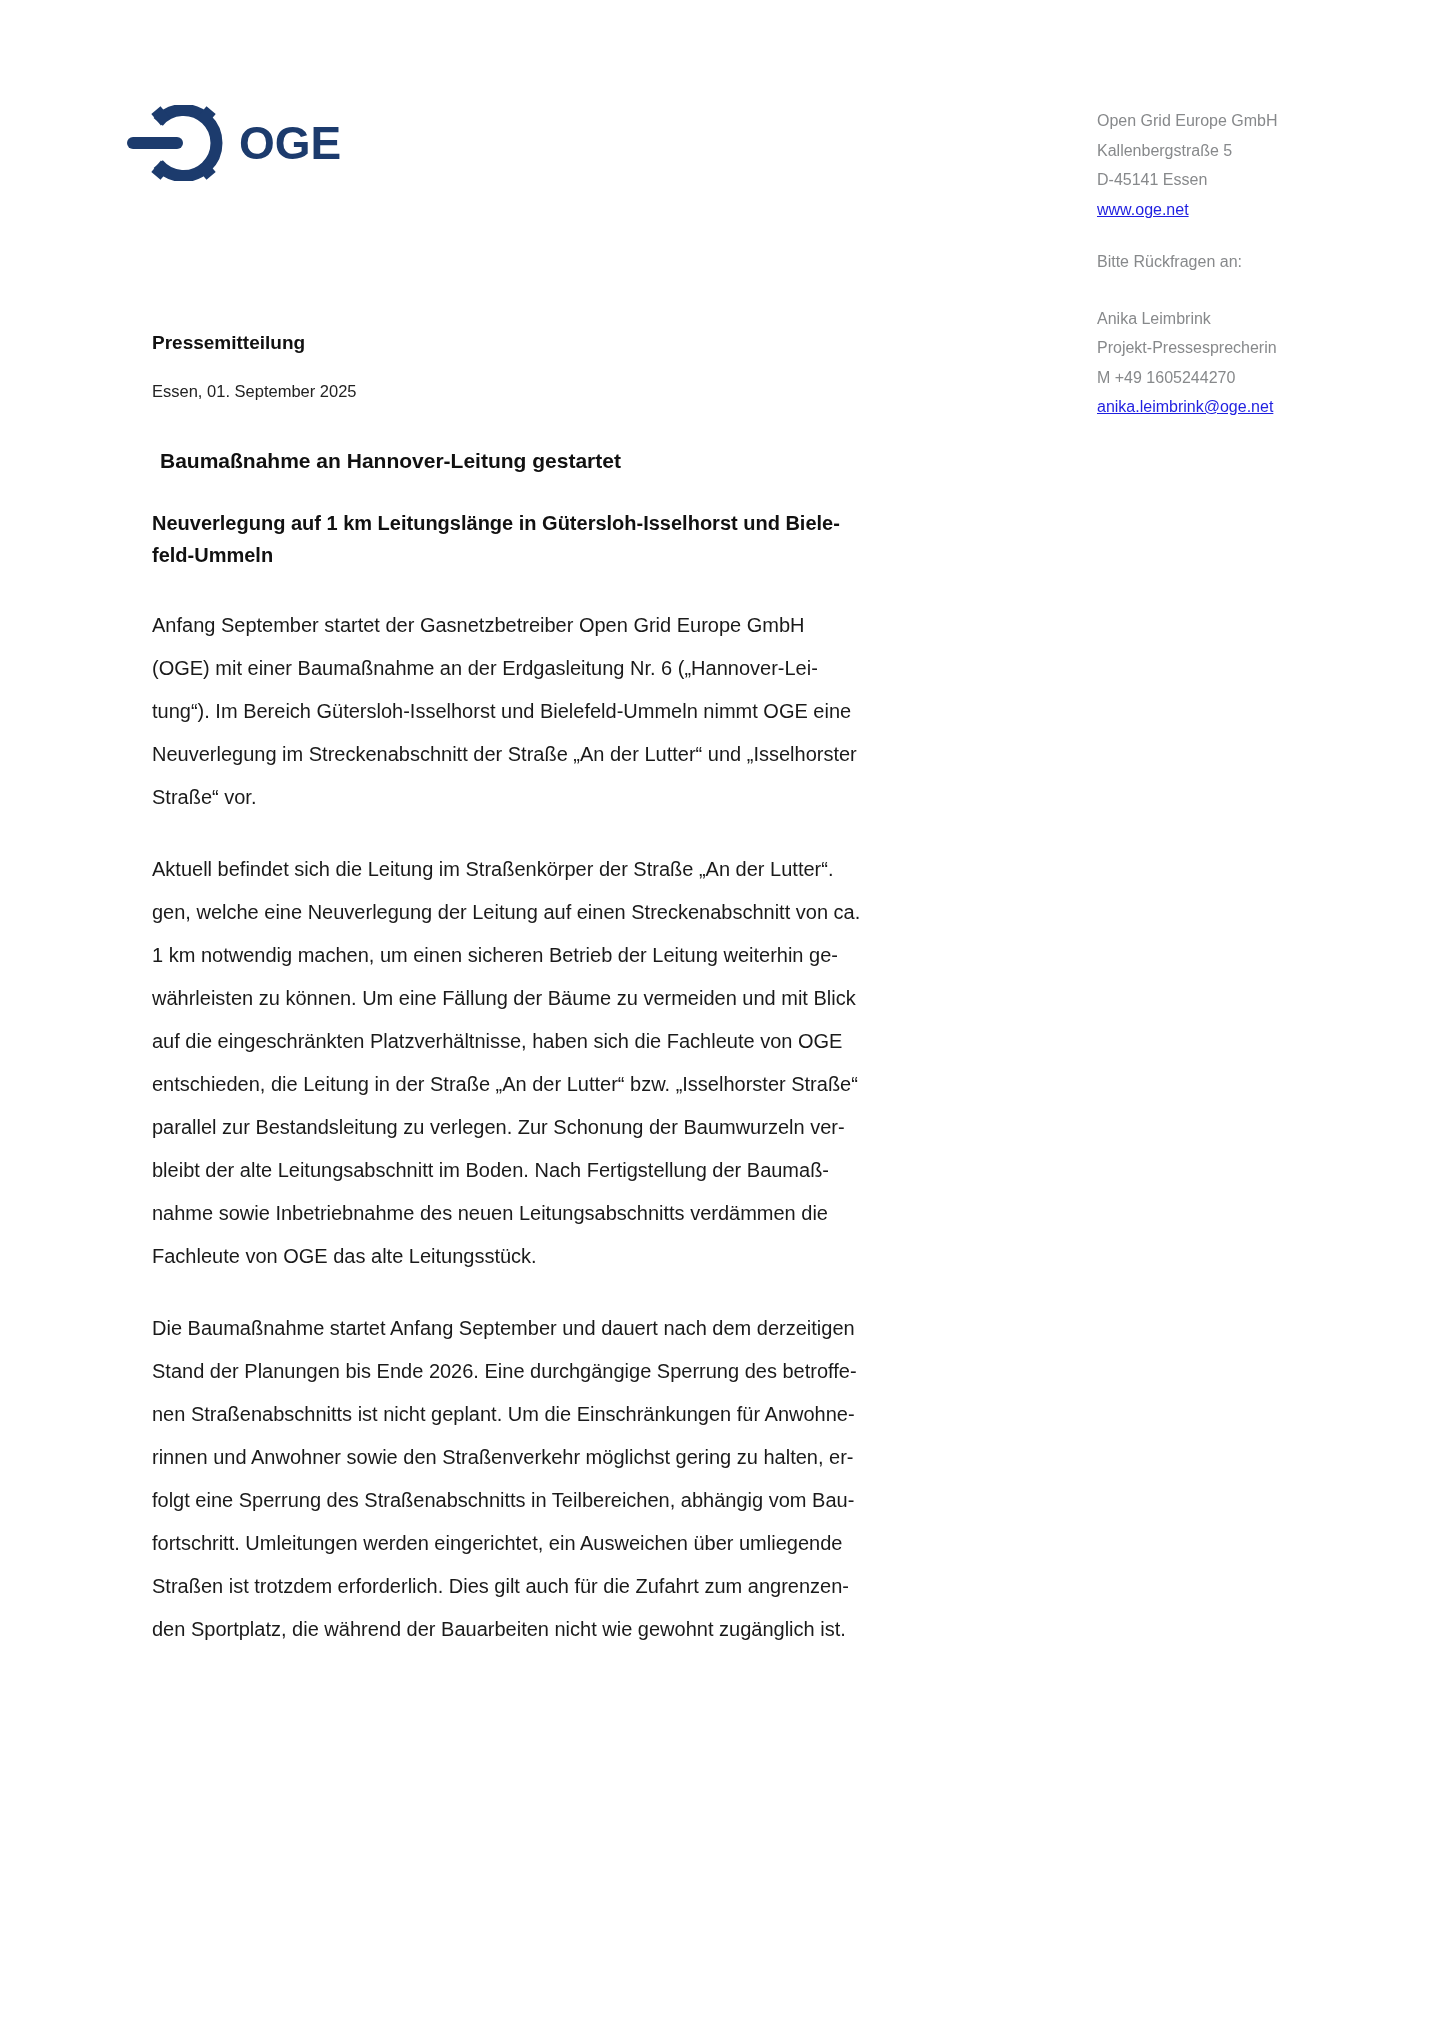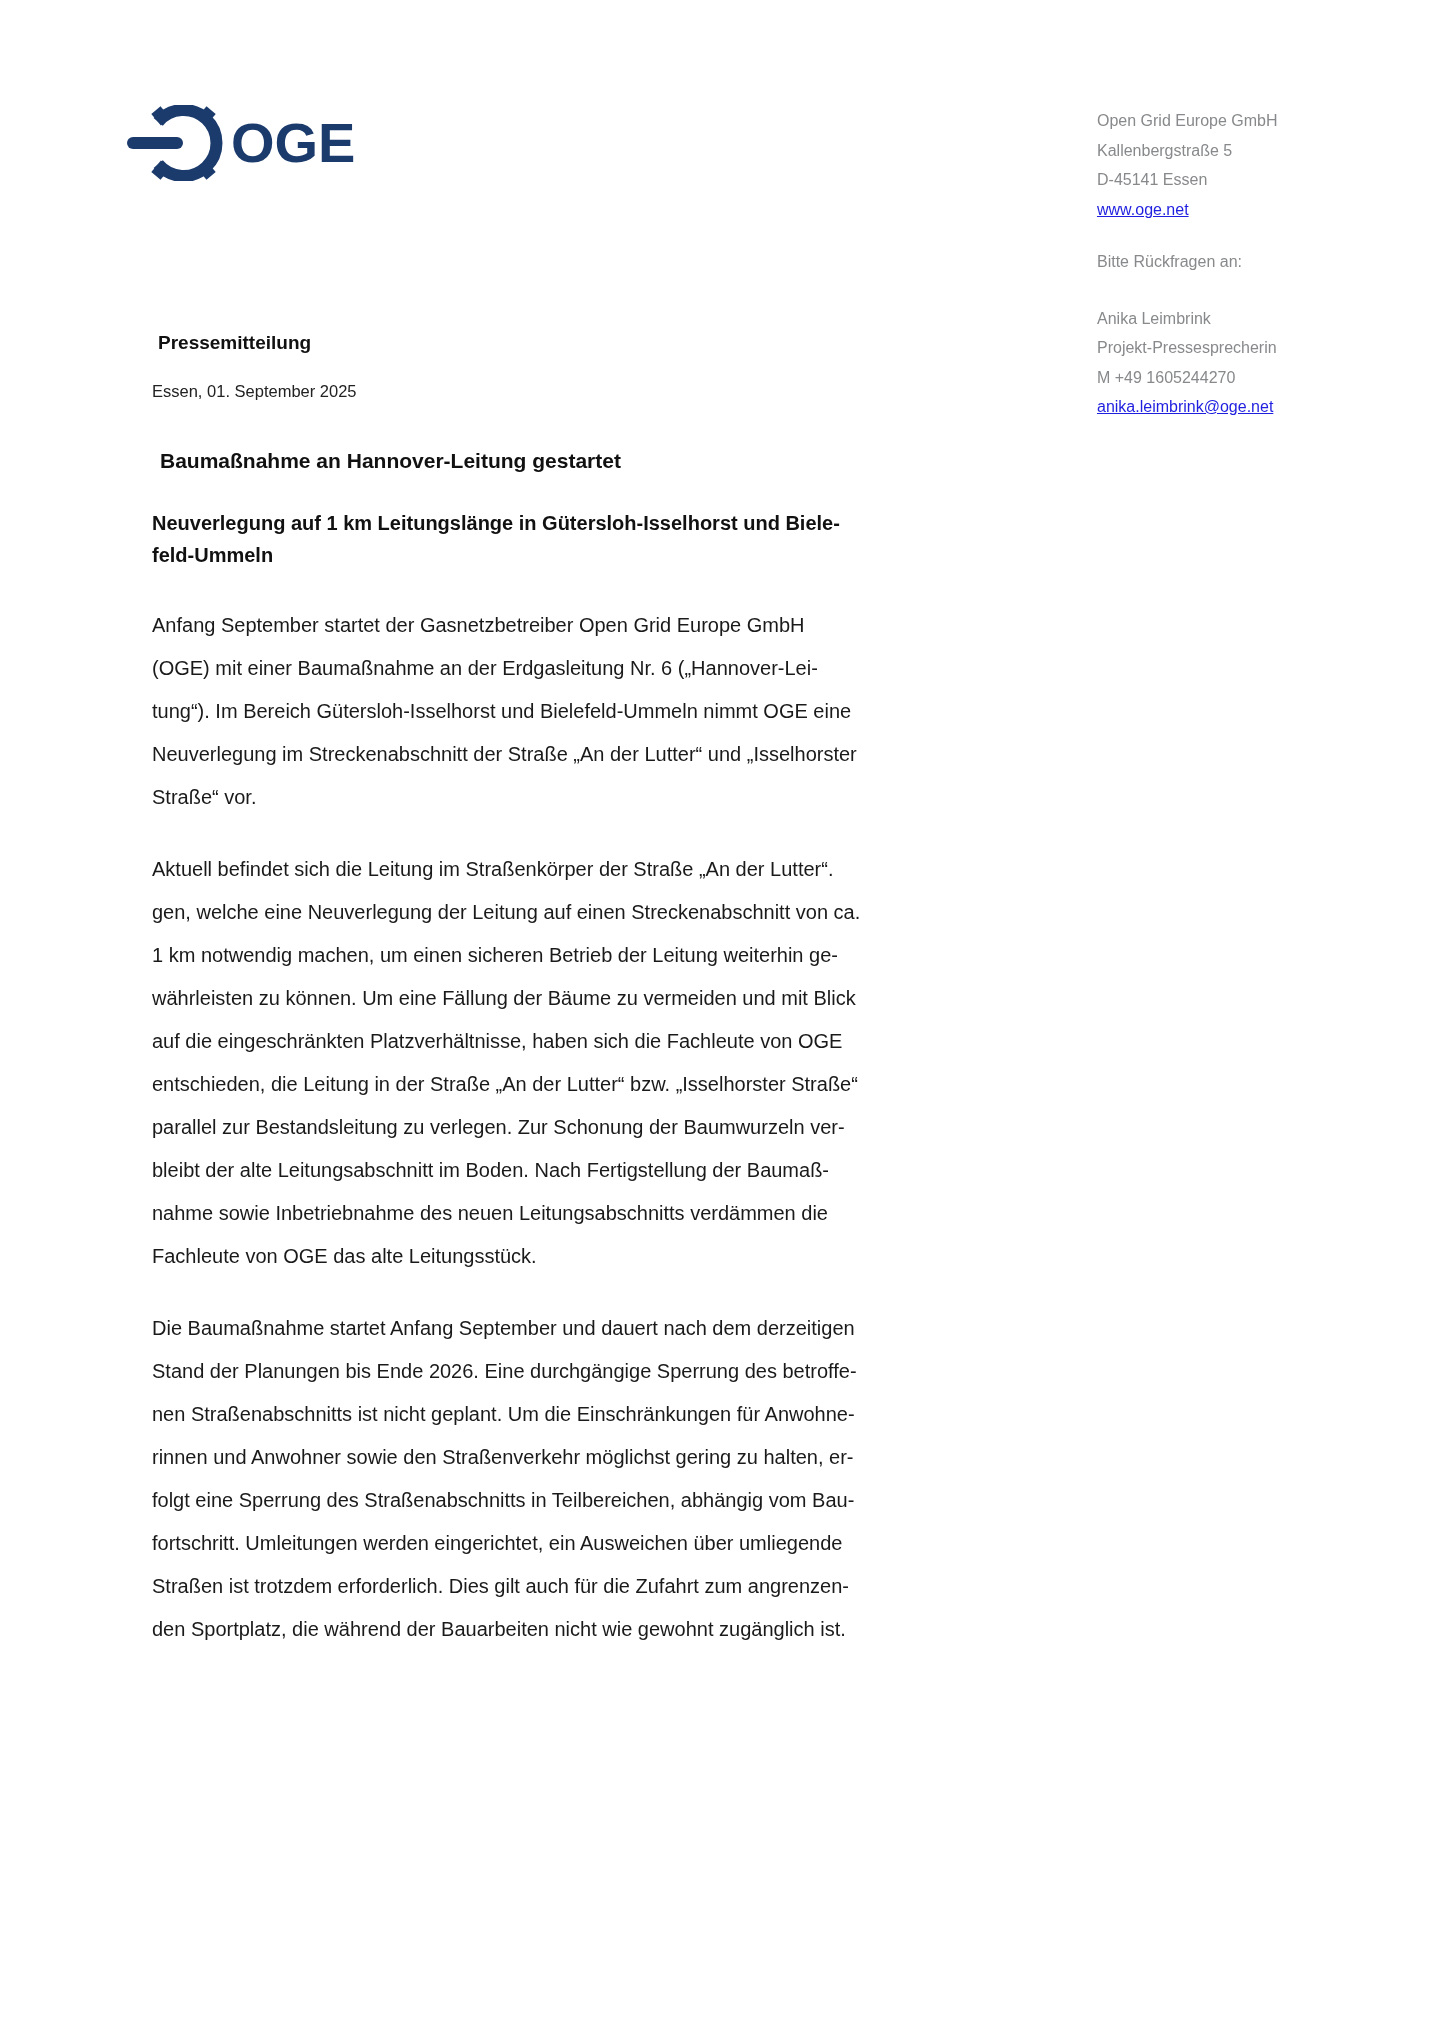--- a/index.html
+++ b/index.html
@@ -14,7 +14,7 @@
   .logo{left:127px;top:105px;display:flex;align-items:center;}
   .logo svg{display:block;}
   .logo-text{
-    font-size:56px;font-weight:bold;color:#1c3b6d;margin-left:8px;
+    font-size:46px;font-weight:bold;color:#1c3b6d;margin-left:16px;
     letter-spacing:0px;line-height:1;
   }
 

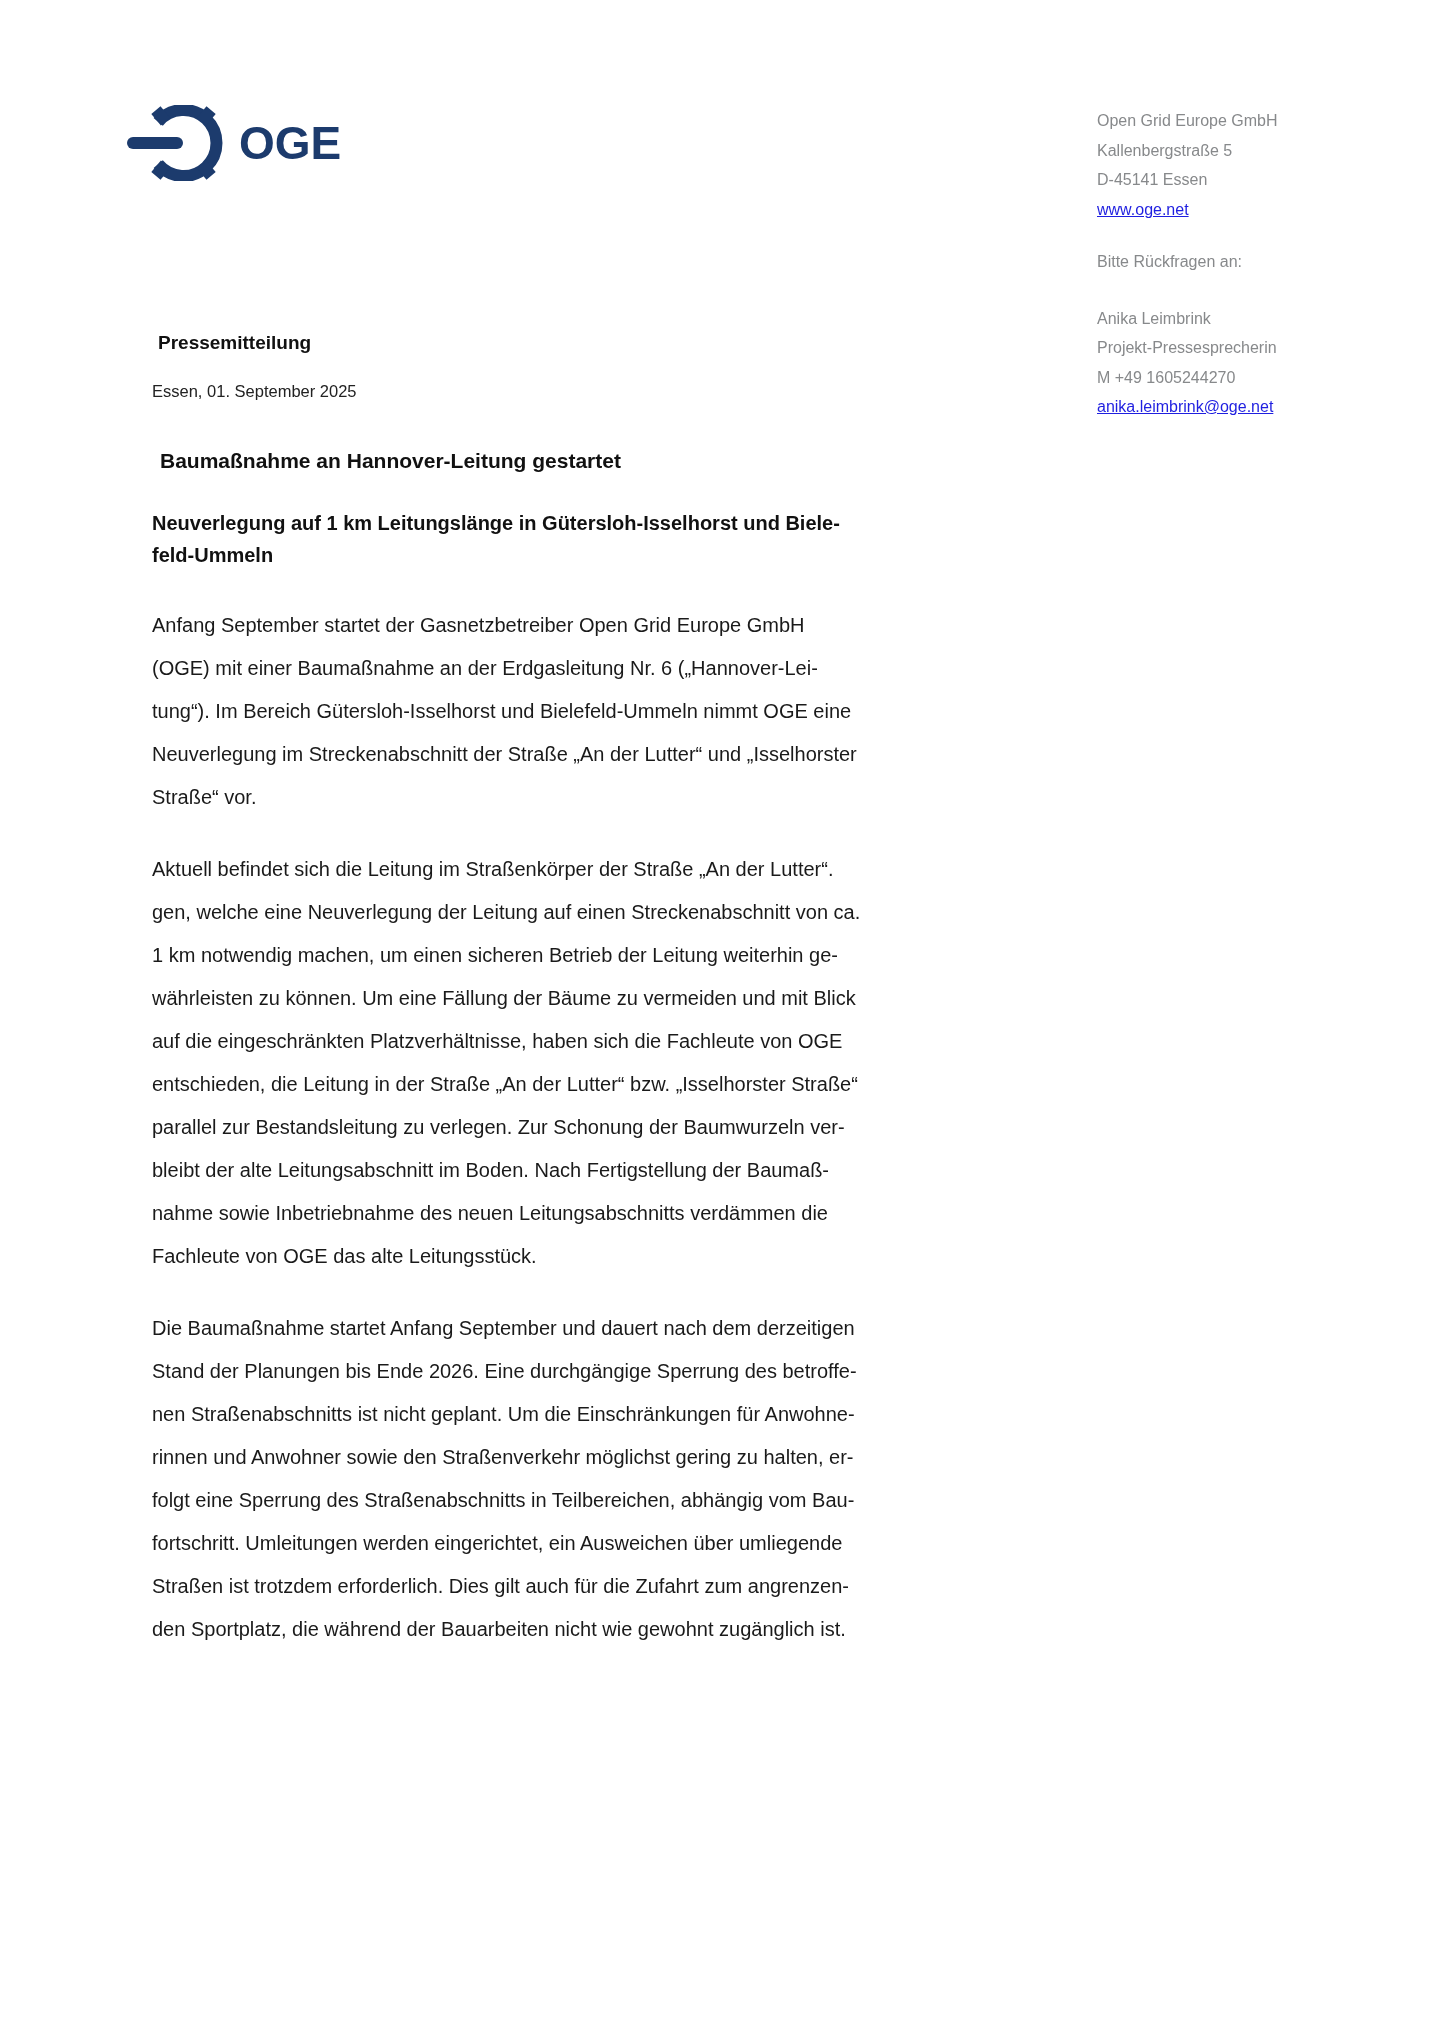--- a/index.html
+++ b/index.html
@@ -29,7 +29,7 @@
   .sidebar a{color:#1f1fe0;text-decoration:underline;cursor:pointer;}
 
   
-  .doc-type{left:158px;top:332px;font-size:19px;font-weight:bold;color:#111;}
+  .doc-type{left:152px;top:332px;font-size:19px;font-weight:bold;color:#111;}
   .dateline{left:152px;top:368px;font-size:16.5px;color:#222;margin-top:14px;}
   .headline{left:152px;top:441px;font-size:21px;font-weight:bold;color:#111;}
   .subheadline{

